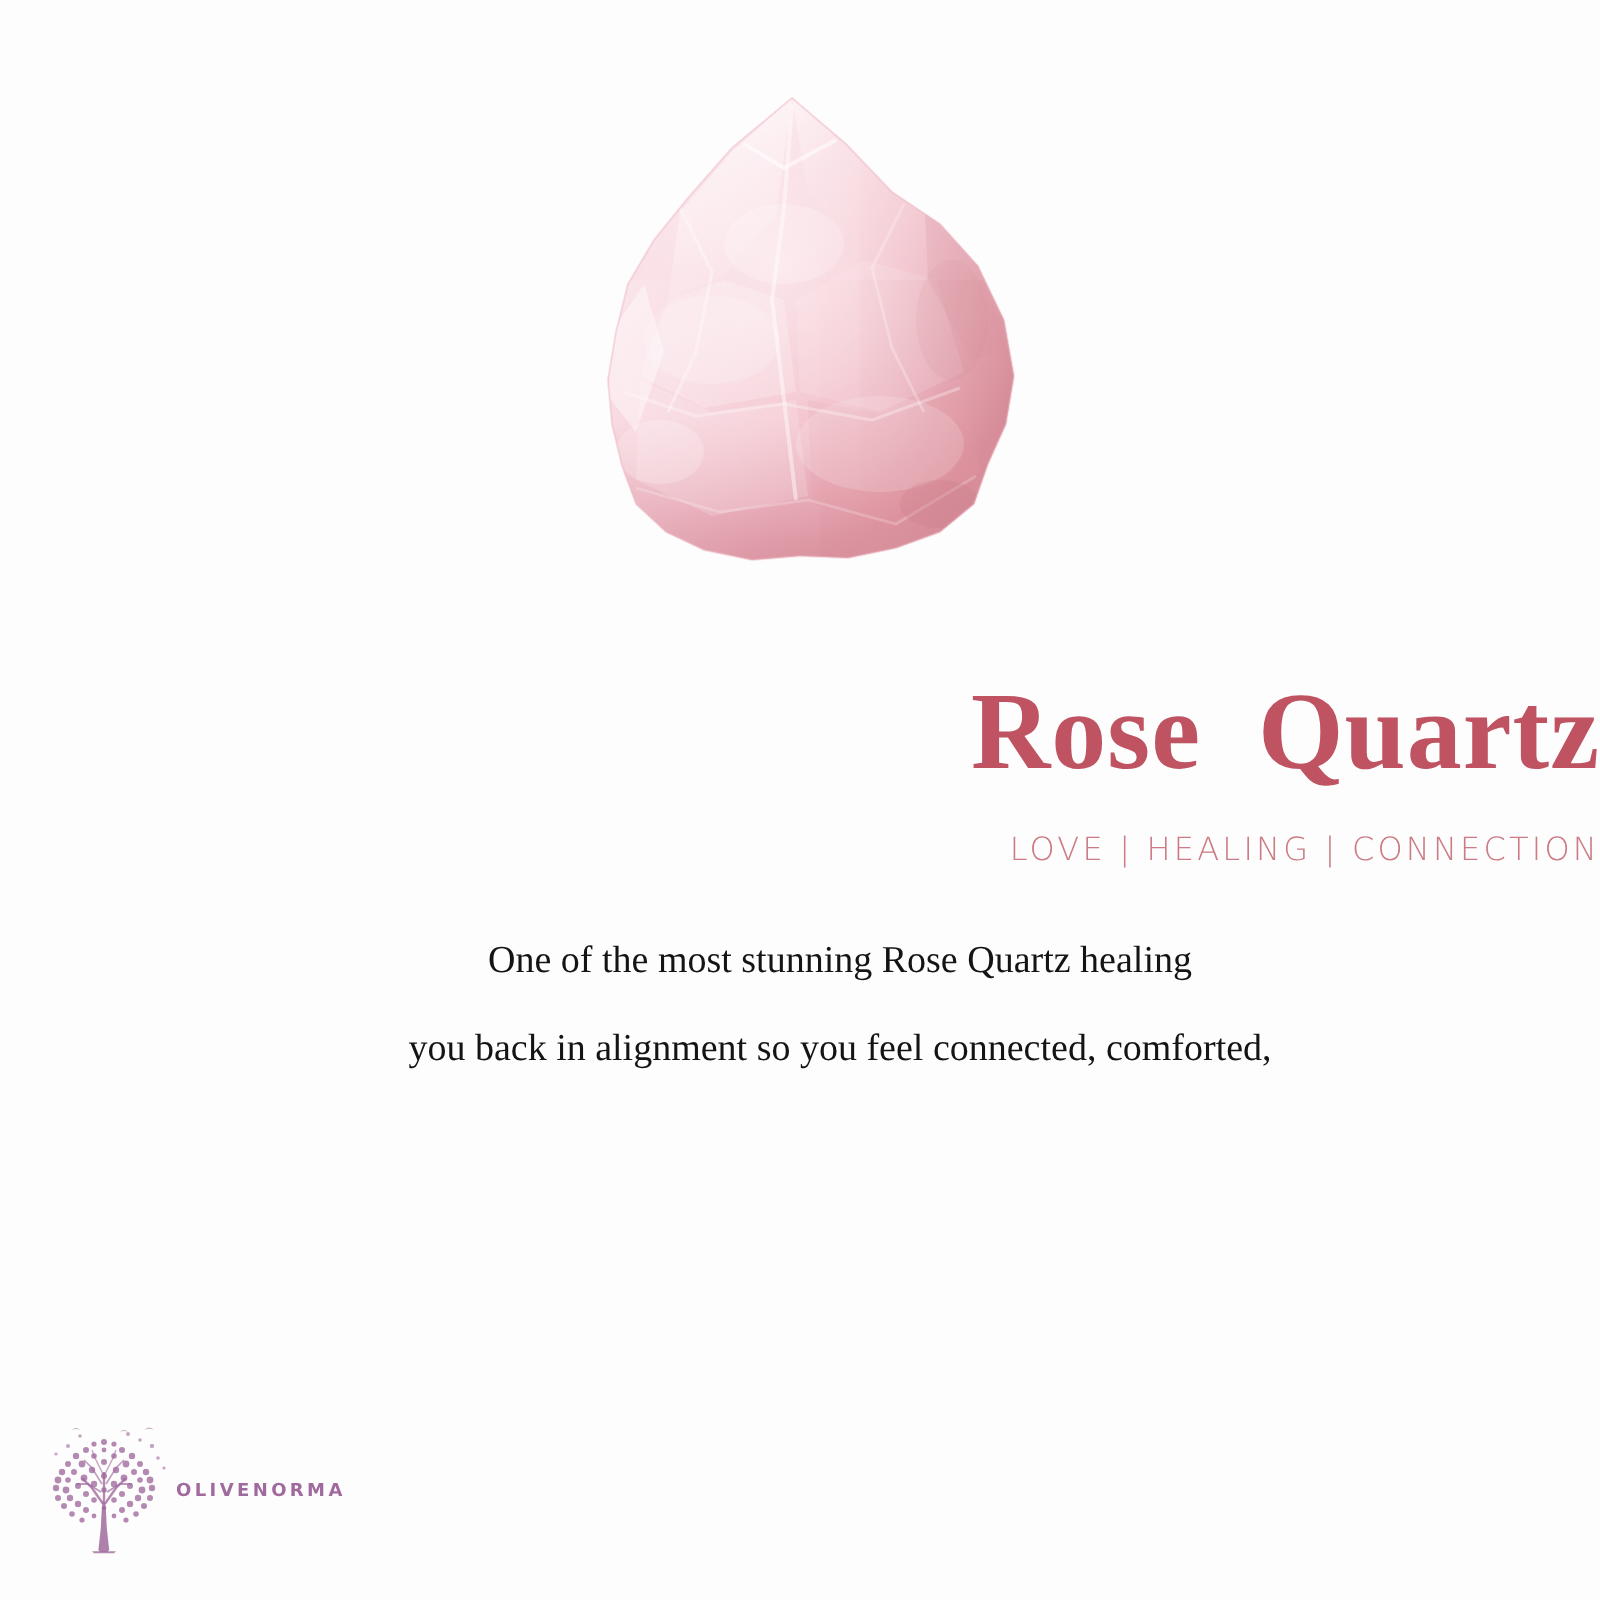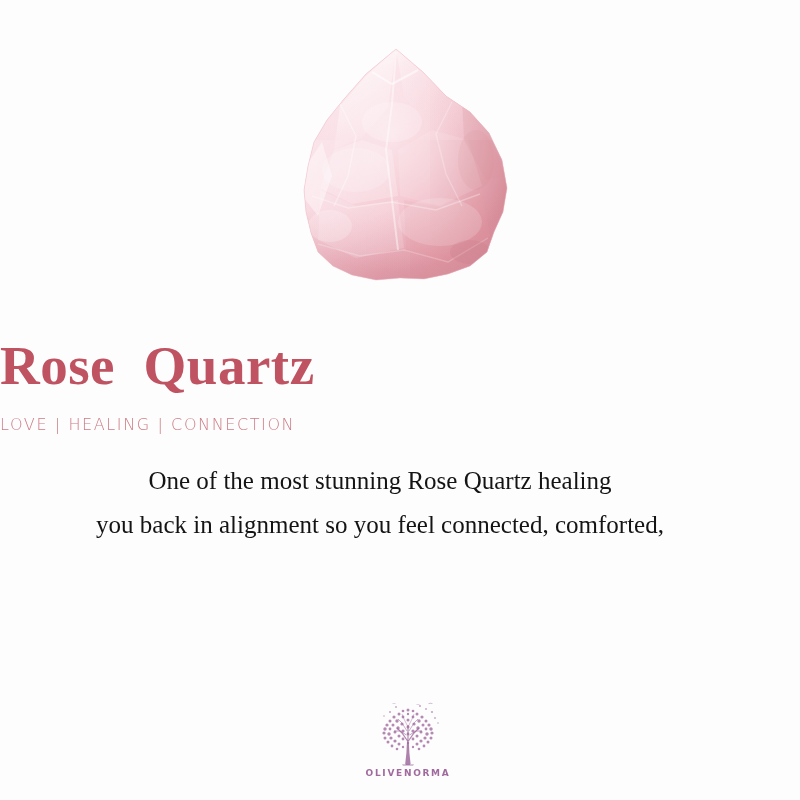--- a/index.html
+++ b/index.html
@@ -20,7 +20,7 @@
     background: #fdfdfd;
     display: flex;
     flex-direction: column;
-    align-items: flex-start;
+    align-items: flex-end;
   }
 
   

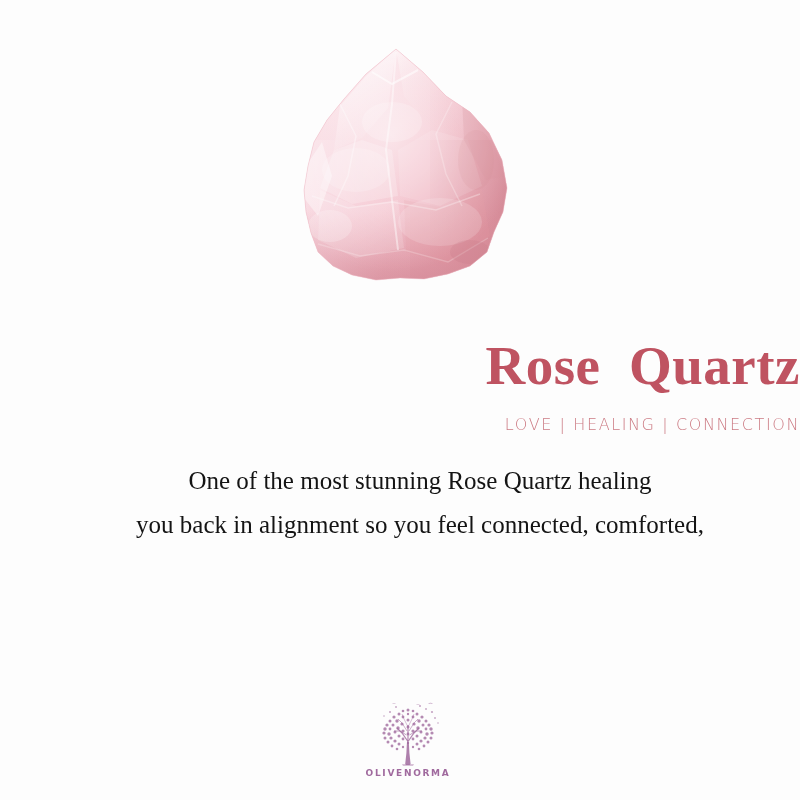--- a/index.html
+++ b/index.html
@@ -67,7 +67,7 @@
   
   .body-text {
     font-family: "Liberation Serif", "DejaVu Serif", serif;
-    font-size: 25px;
+    font-size: 19px;
     line-height: 44px;
     color: #141414;
     text-align: center;

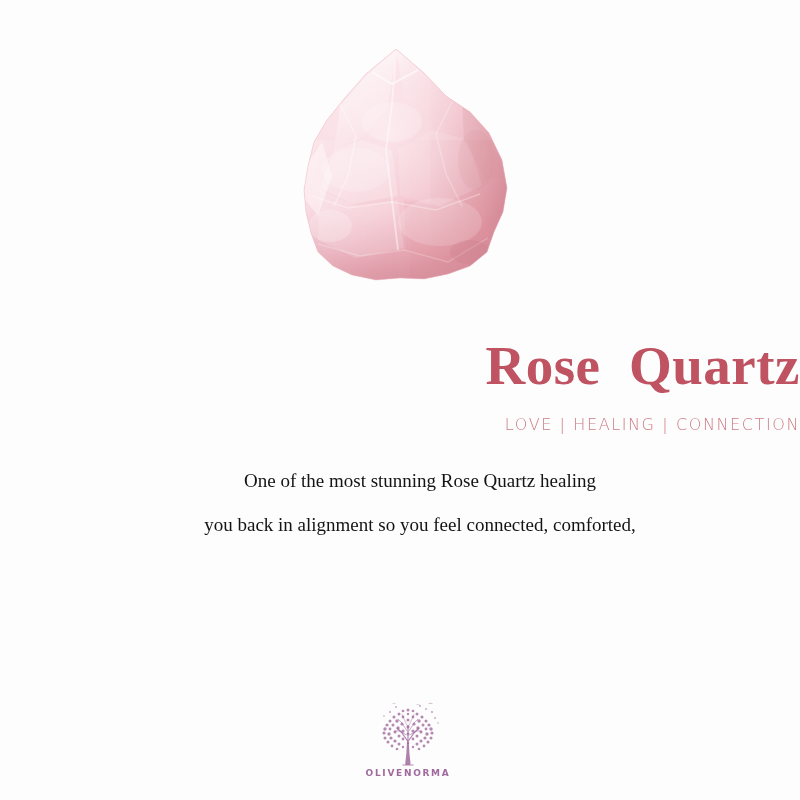--- a/index.html
+++ b/index.html
@@ -86,7 +86,7 @@
     right: 0;
     bottom: 22px;
     display: flex;
-    flex-direction: column;
+    flex-direction: row;
     align-items: center;
   }
   .logo-mark {

